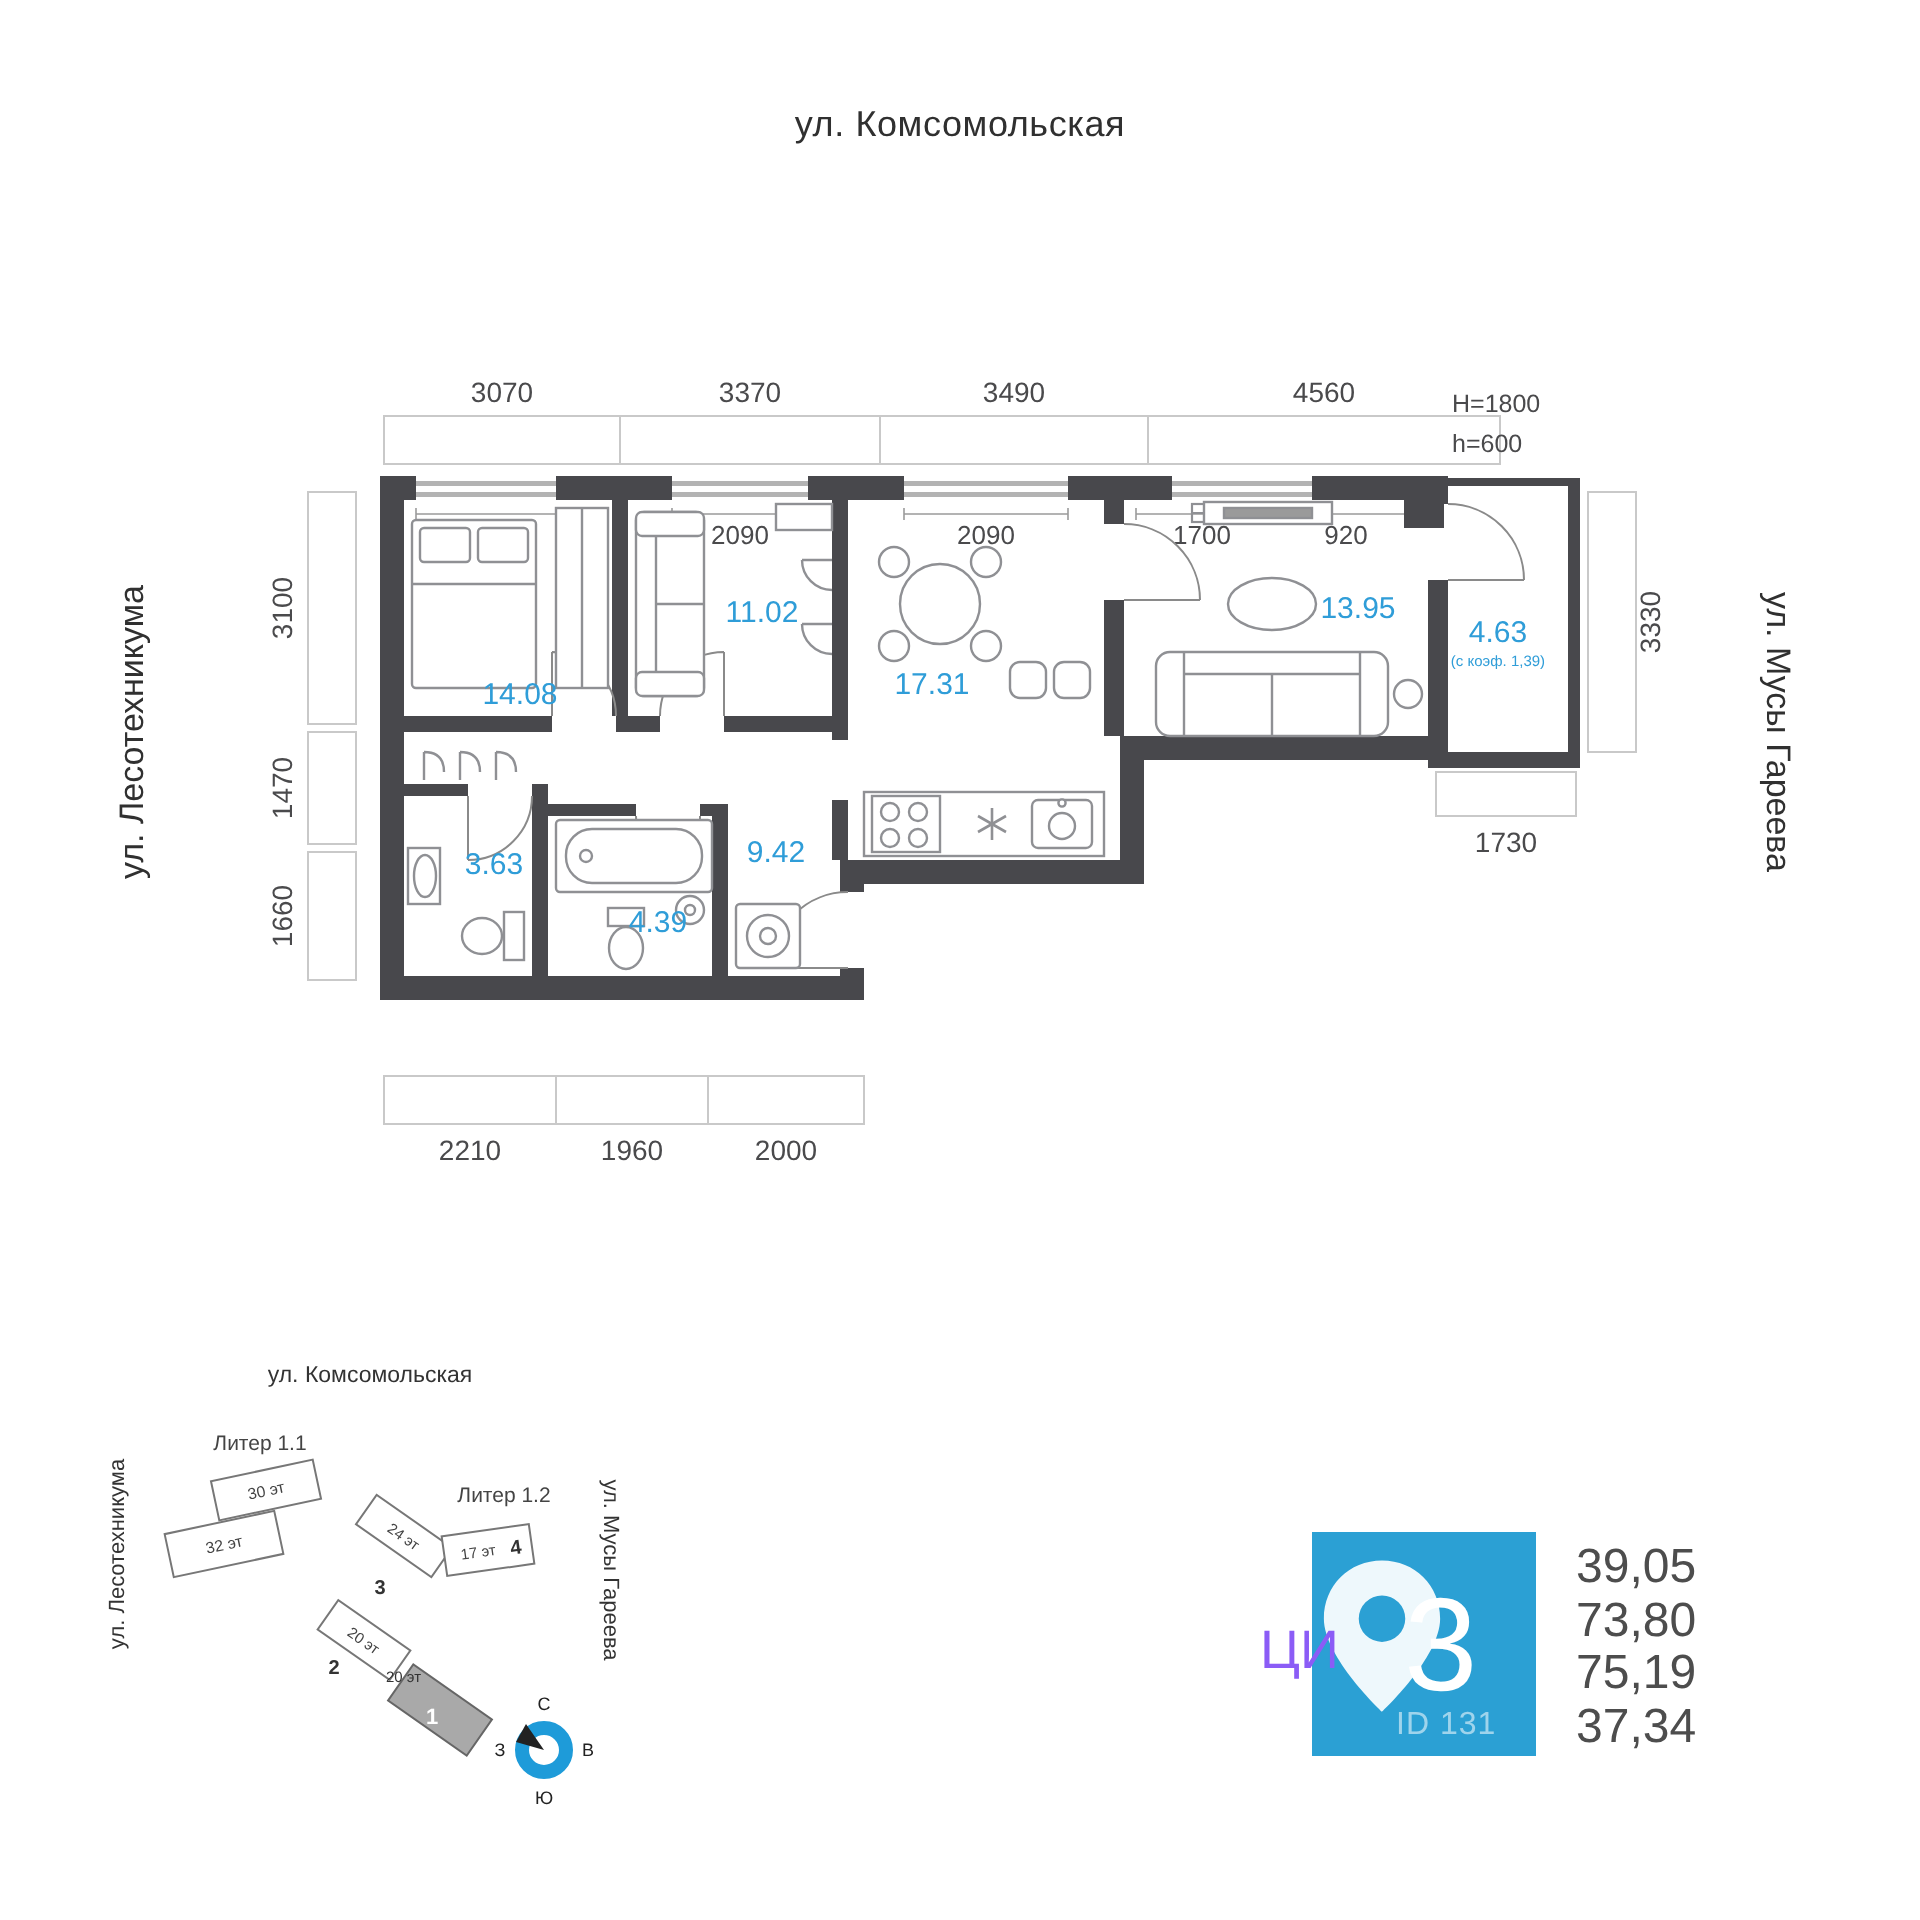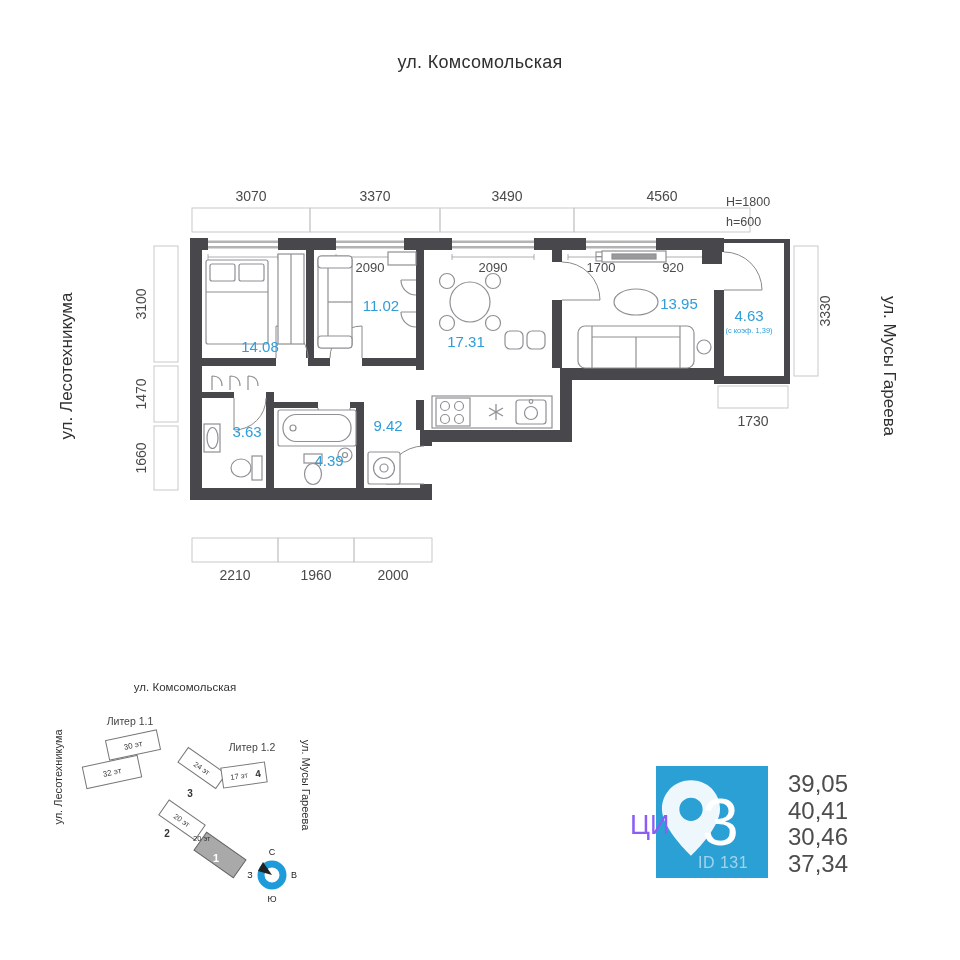--- a/index.html
+++ b/index.html
@@ -346,7 +346,7 @@
 
 <div class="abs areas-list">
   <div>39,05</div>
-  <div>40,41</div>
+  <div>73,80</div>
   <div>30,46</div>
   <div>37,34</div>
 </div>

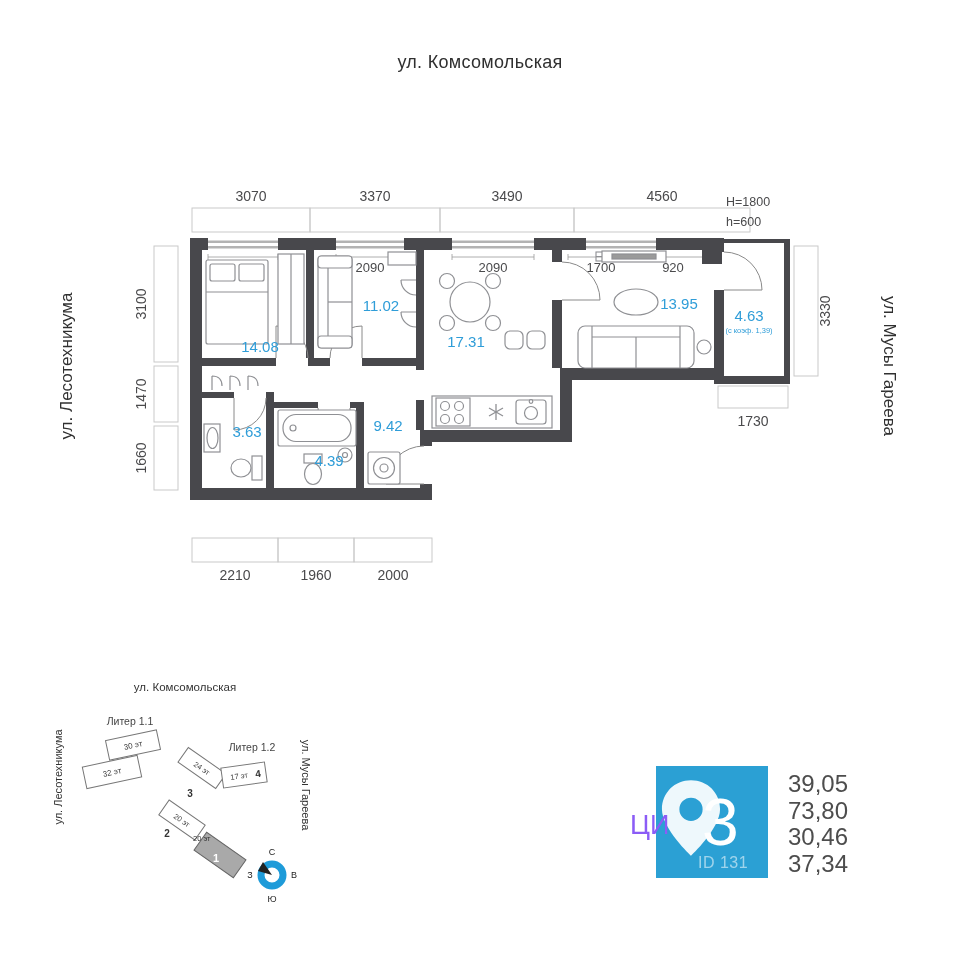--- a/index.html
+++ b/index.html
@@ -347,7 +347,7 @@
 <div class="abs areas-list">
   <div>39,05</div>
   <div>73,80</div>
-  <div>30,46</div>
+  <div>75,19</div>
   <div>37,34</div>
 </div>
 

